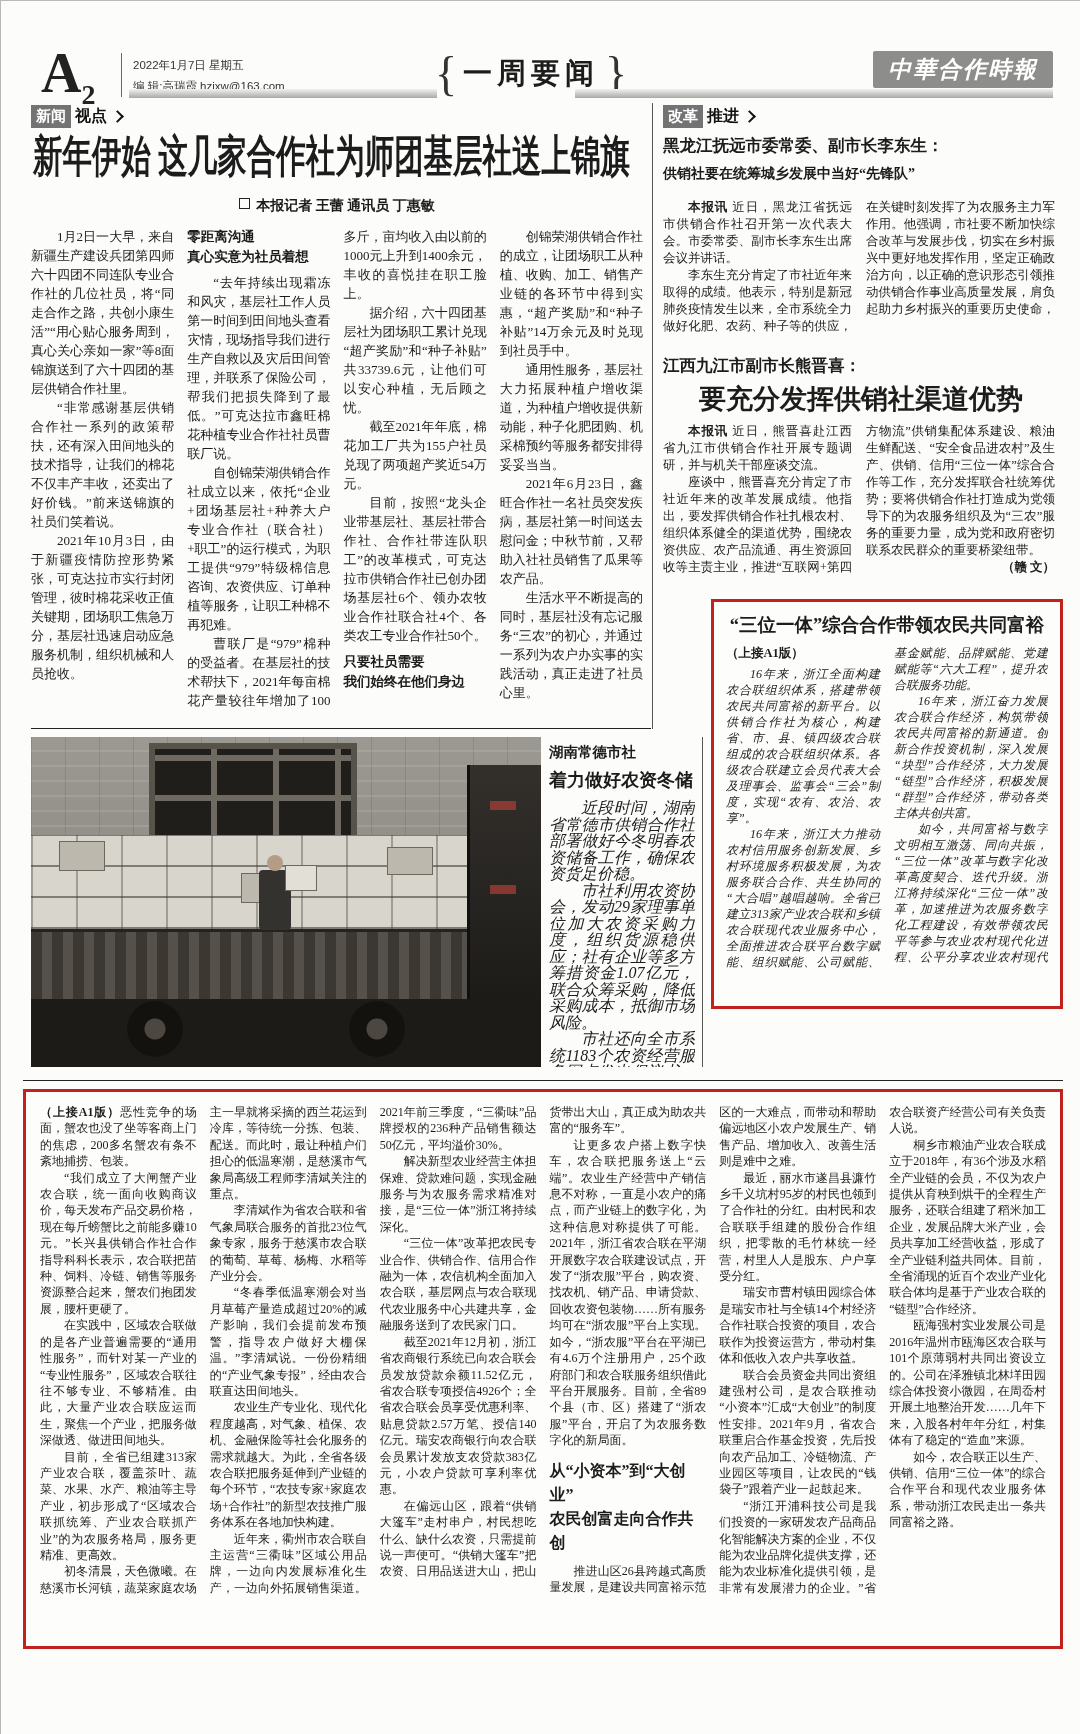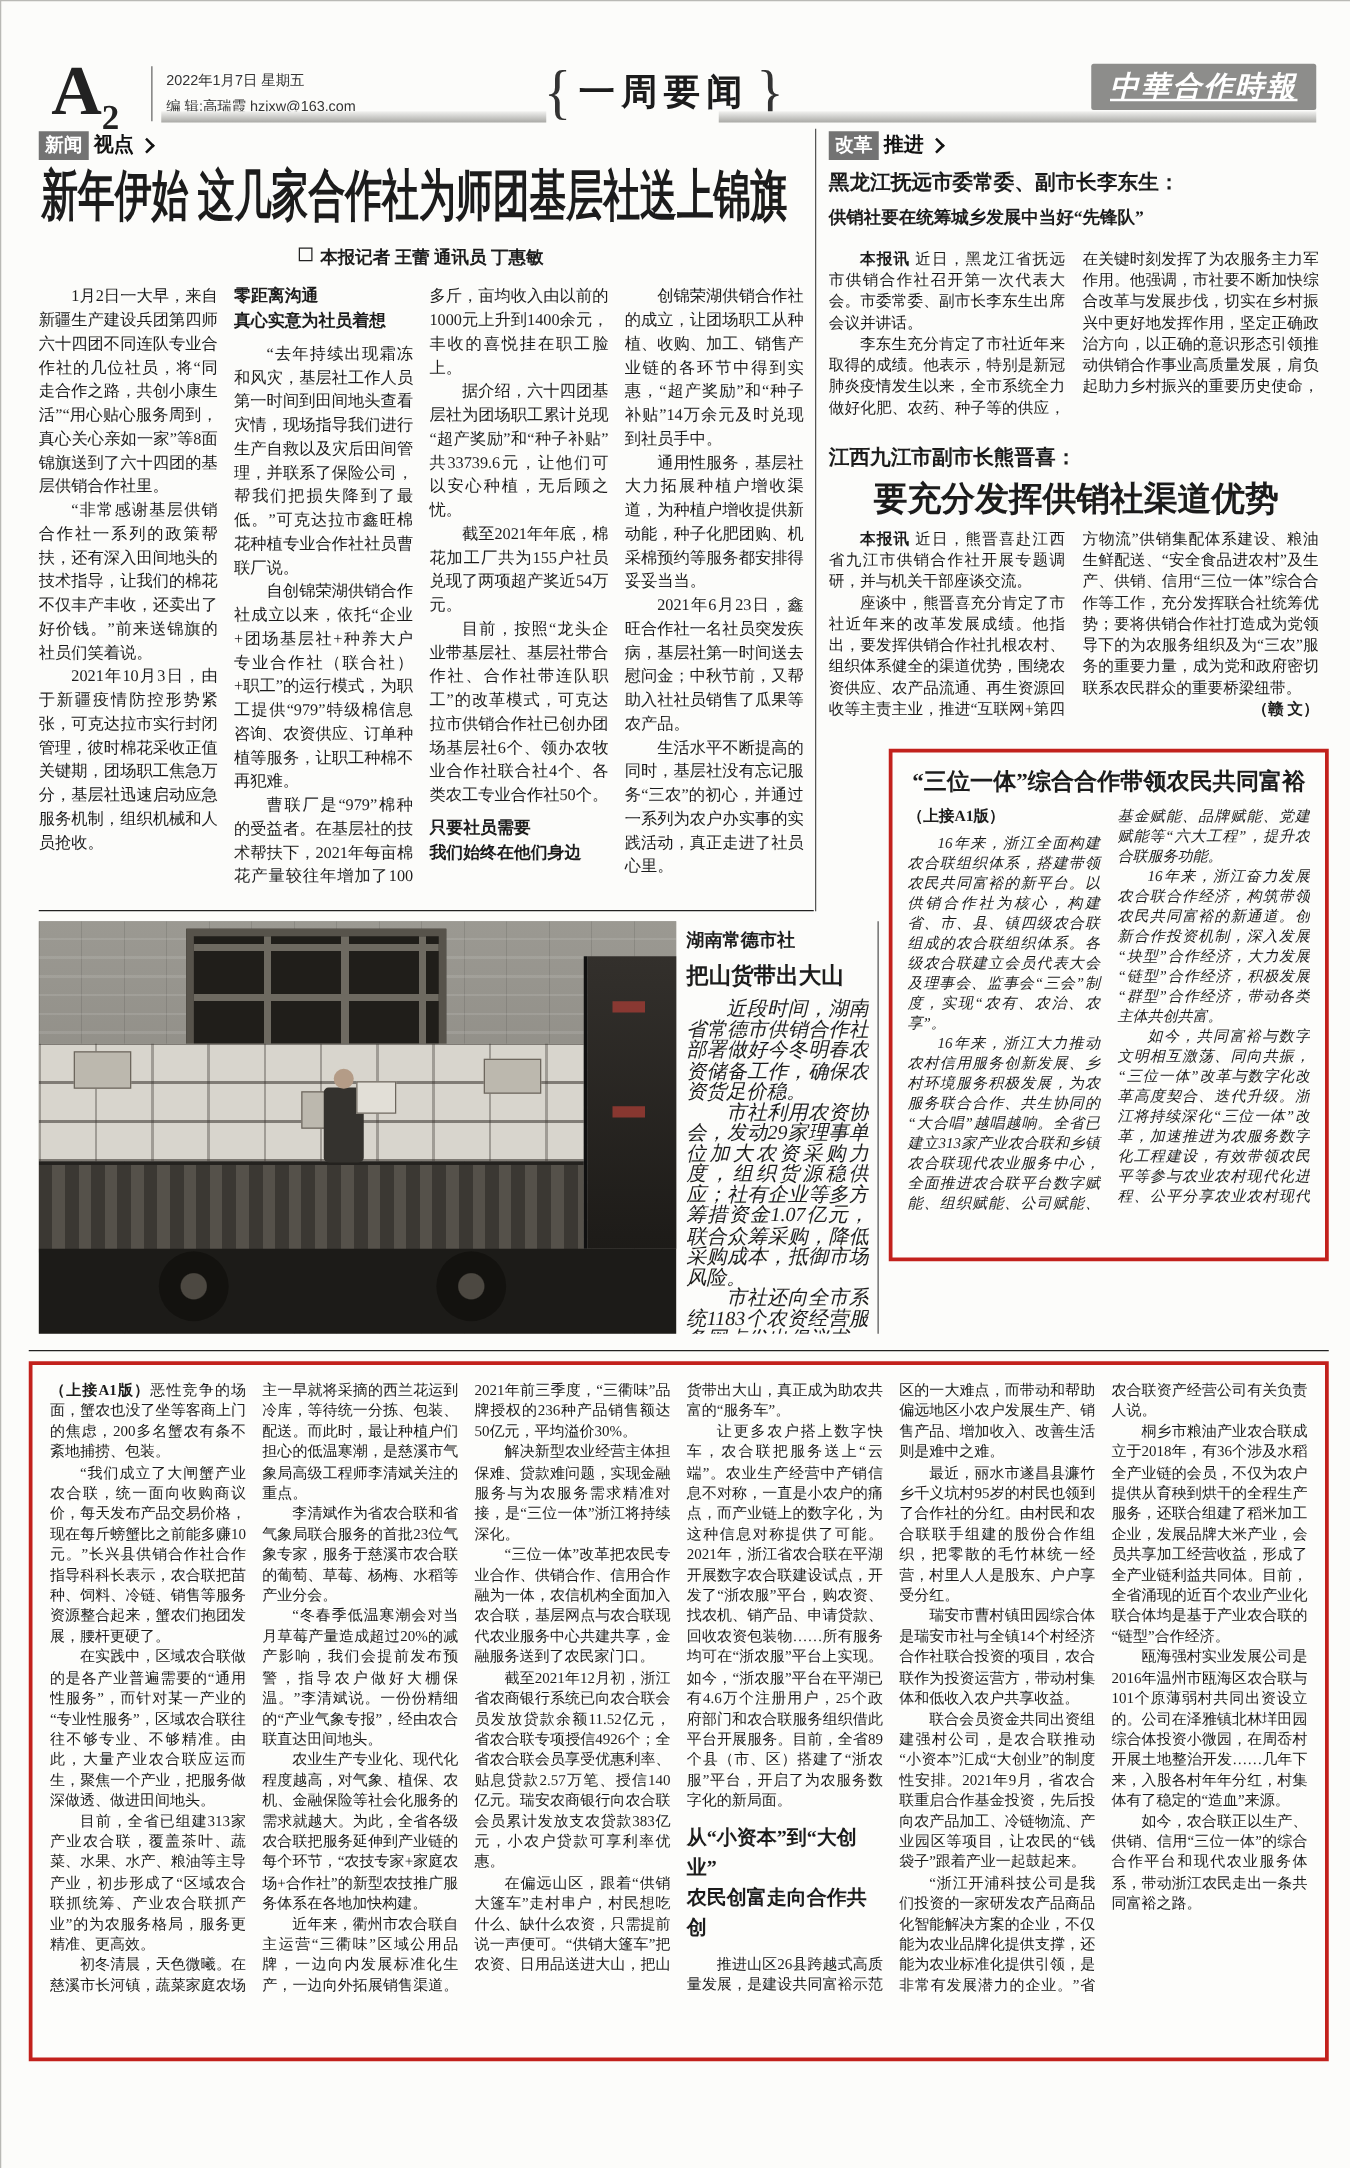--- a/index.html
+++ b/index.html
@@ -21,7 +21,7 @@
   .weekly .wt{font-size:29px;font-weight:bold;letter-spacing:5px;white-space:nowrap;}
   .brand{left:872px;top:50px;width:180px;height:37px;background:#8d8d8b;color:#fff;
          display:flex;align-items:center;justify-content:center;font-size:23px;font-weight:bold;
-         font-style:italic;letter-spacing:2px;border-radius:2px;text-decoration:underline;}
+         font-style:italic;letter-spacing:2px;border-radius:2px;}
   
   .vrule-main{left:651px;top:102px;width:1px;height:626px;background:#555;}
   .vrule-mid{left:701px;top:736px;width:1px;height:330px;background:#555;}

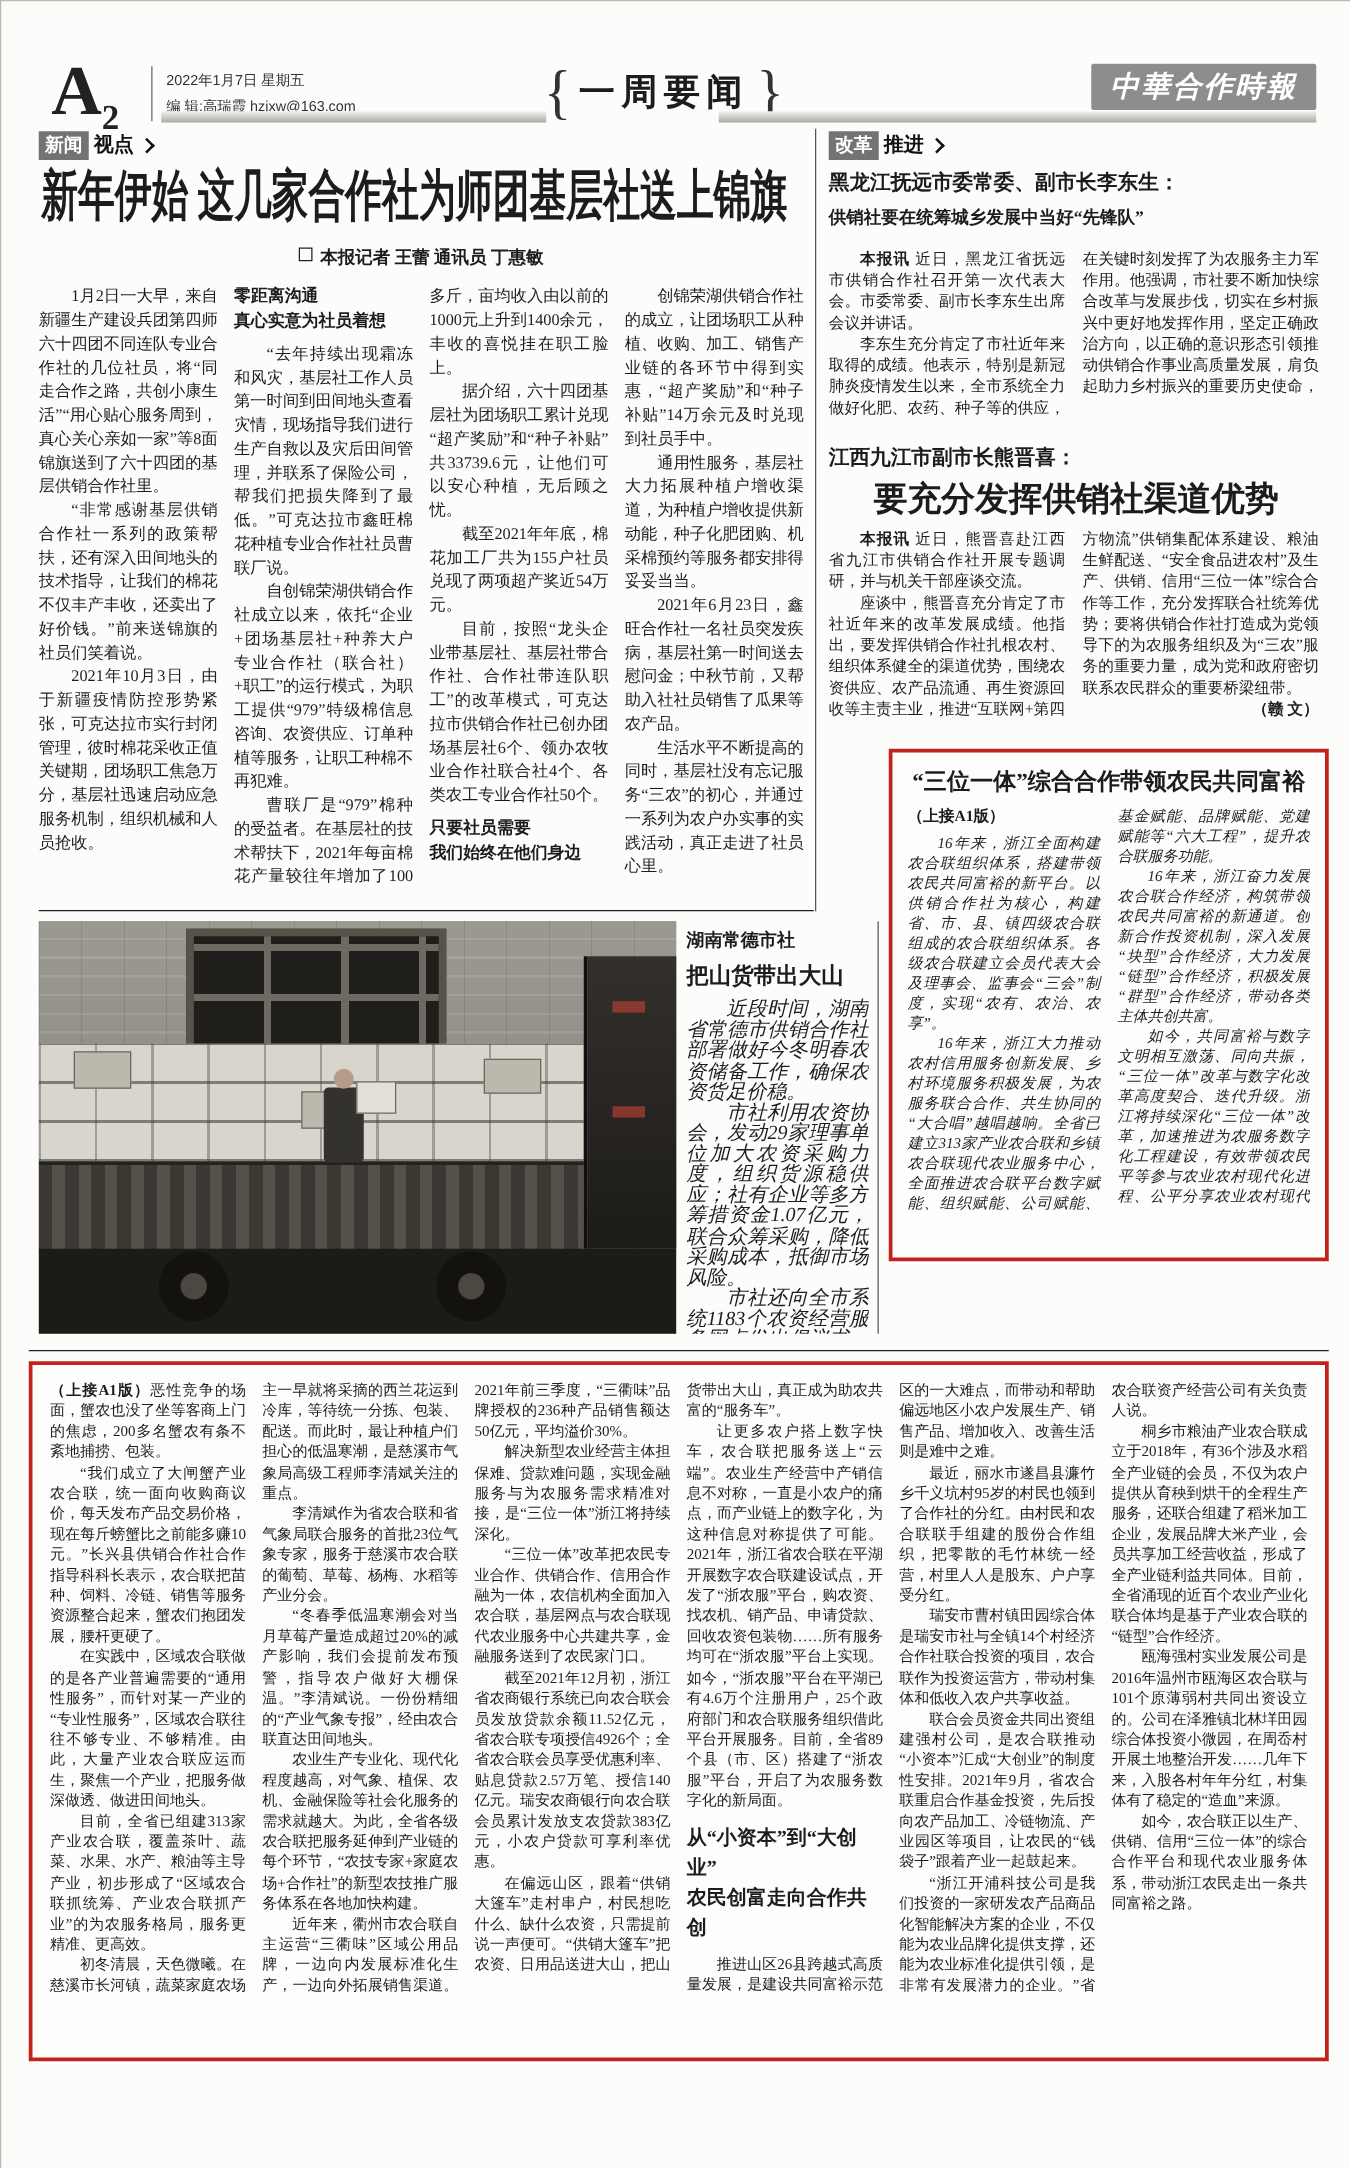--- a/index.html
+++ b/index.html
@@ -212,7 +212,7 @@
 
   <div class="abs hunan">
     <p class="kick">湖南常德市社</p>
-    <h3>把山货带出大山</h3>
+    <h3>着力做好农资冬储</h3>
     <div class="hunan-body">
         <p class="para">近段时间，湖南省常德市供销合作社部署做好今冬明春农资储备工作，确保农资货足价稳。</p>
         <p class="para">市社利用农资协会，发动29家理事单位加大农资采购力度，组织货源稳供应；社有企业等多方筹措资金1.07亿元，联合众筹采购，降低采购成本，抵御市场风险。</p>

